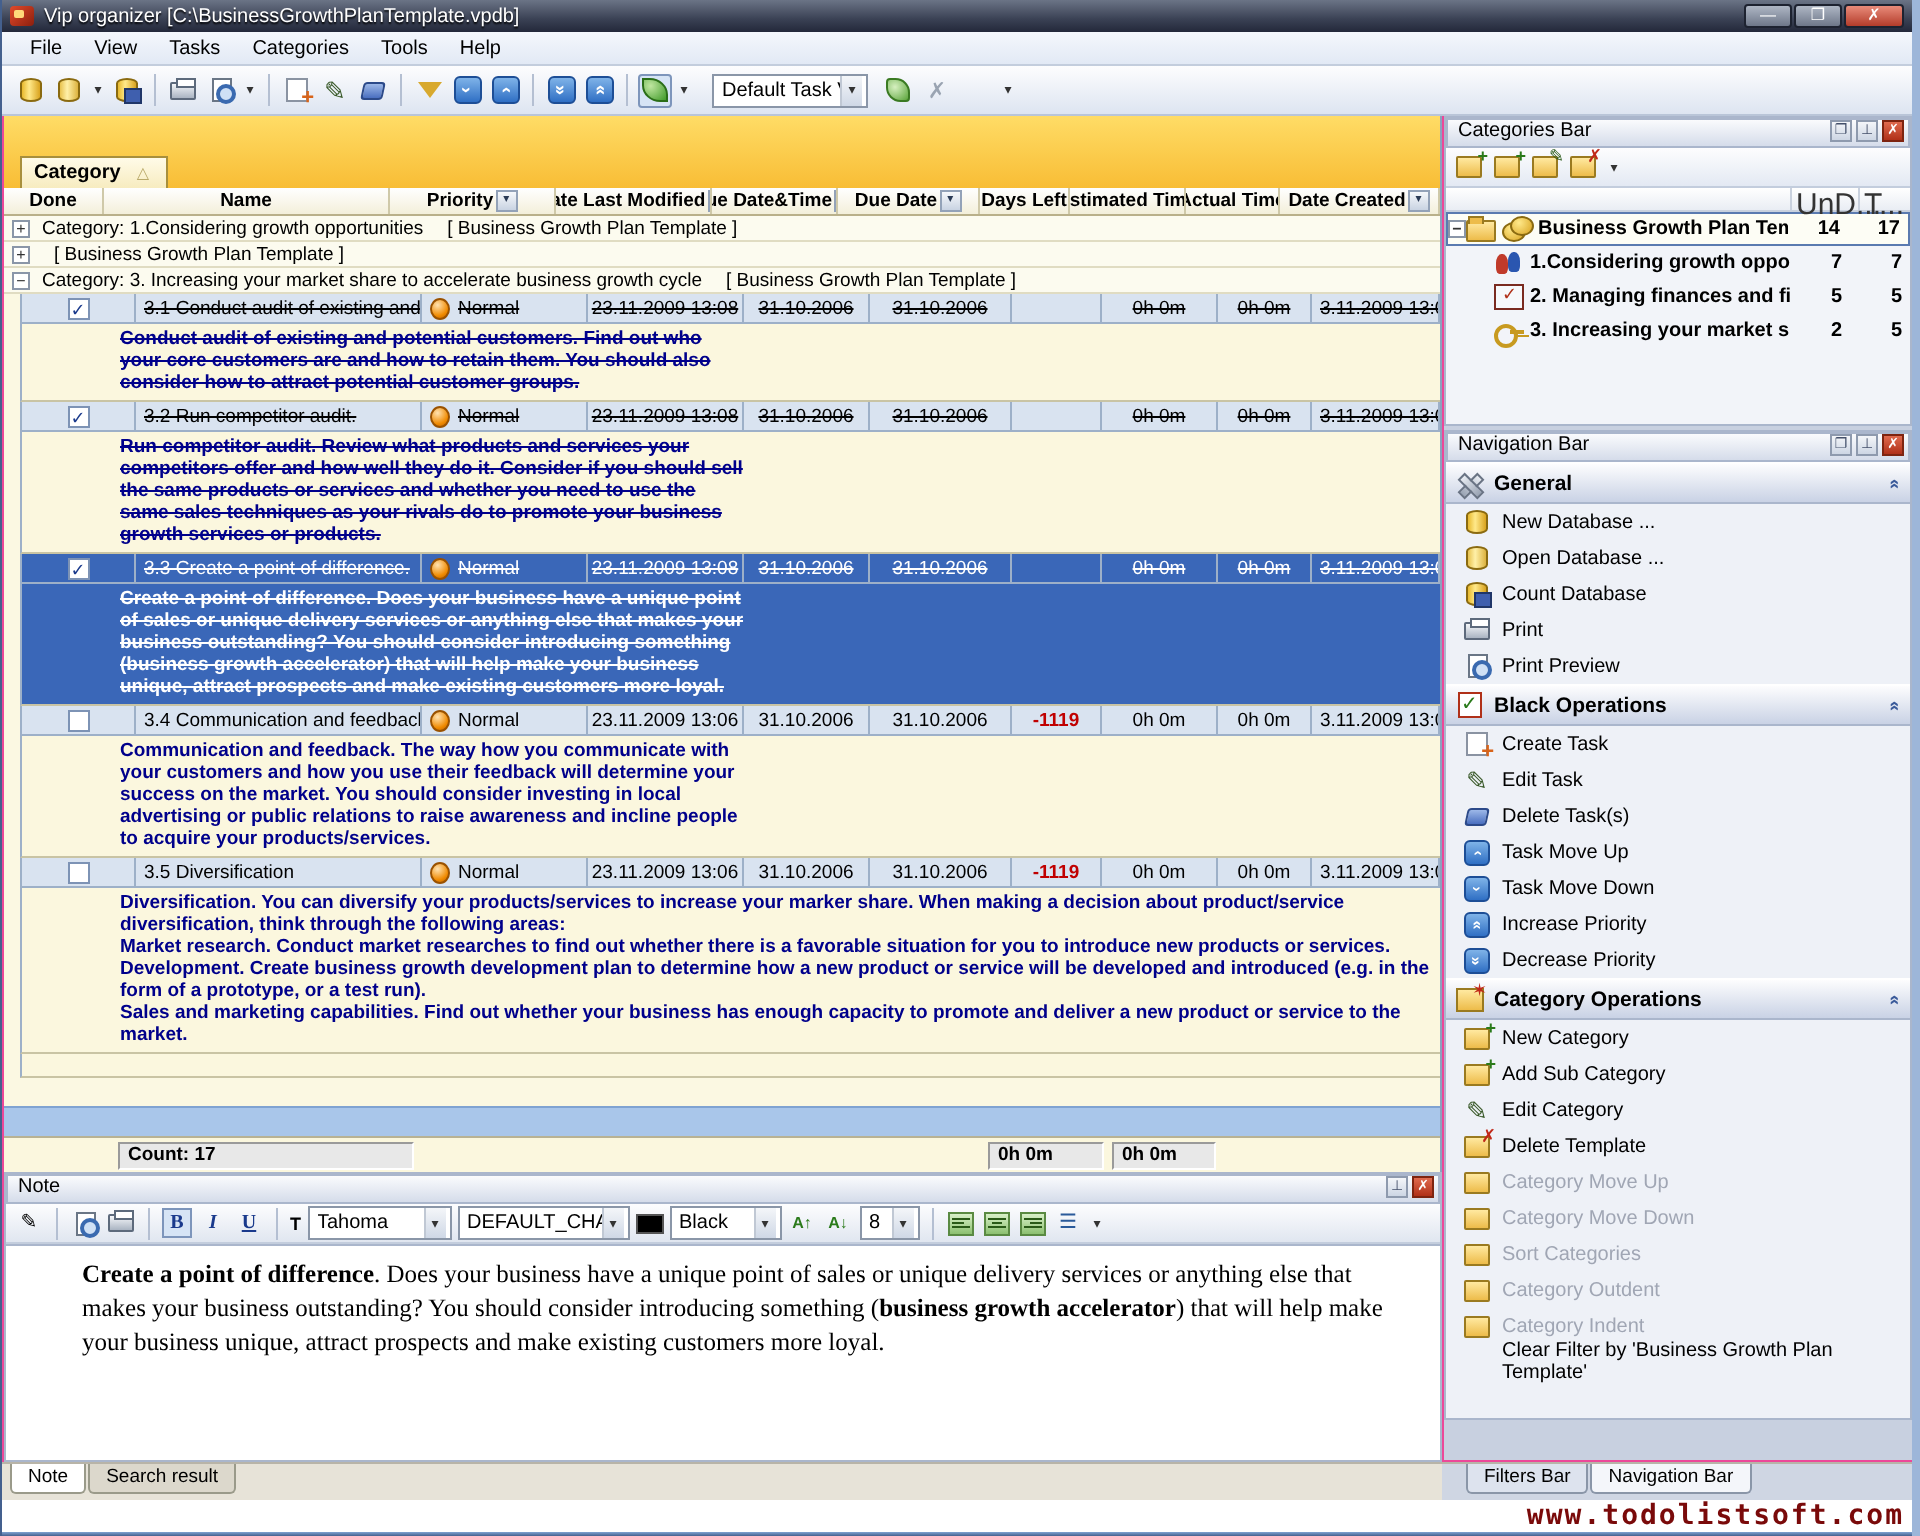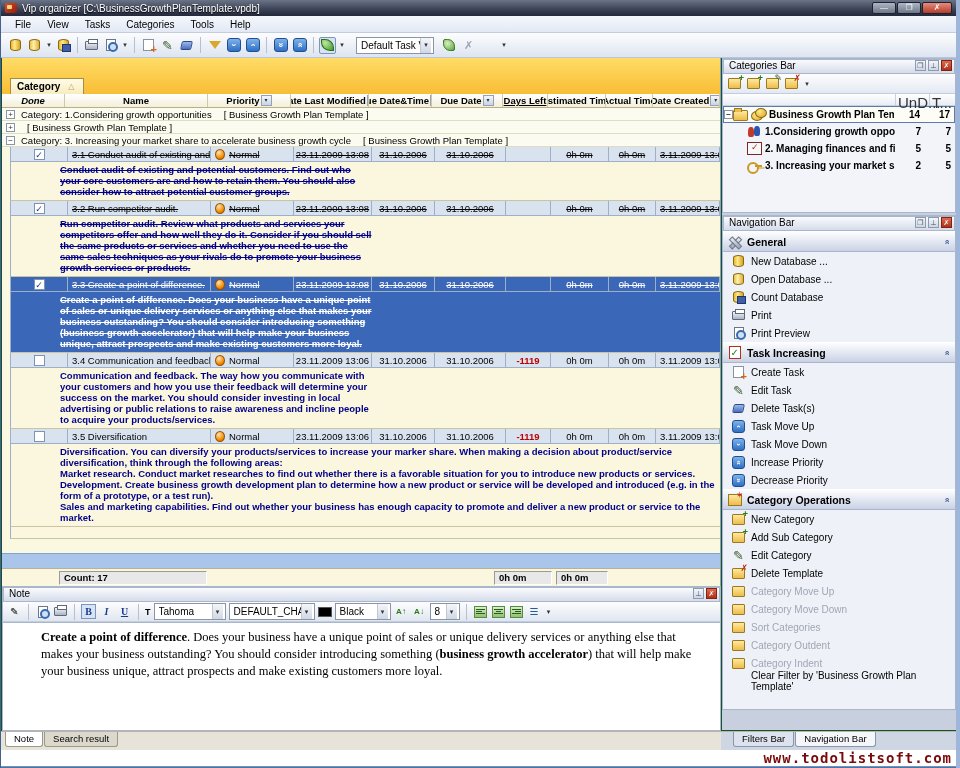--- a/index.html
+++ b/index.html
@@ -5,7 +5,7 @@
   * { margin:0; padding:0; box-sizing:border-box; }
   html,body { width:960px; height:768px; overflow:hidden; }
   body { font-family:"Liberation Sans","DejaVu Sans",sans-serif; font-size:10px; background:#fff; position:relative; }
-  #window { position:absolute; inset:0; border-left:1px solid #44608e; border-right:4px solid #9db6d9; background:#14532d; }
+  #window { position:absolute; inset:0; border-left:1px solid #44608e; border-right:4px solid #9db6d9; background:#ec4899; }
 
   
   #titlebar { position:absolute; top:0; left:0; right:0; height:16px; background:linear-gradient(#6b7486,#3a4154 60%,#23283a); color:#fff; display:flex; align-items:center; padding:0 4px; }

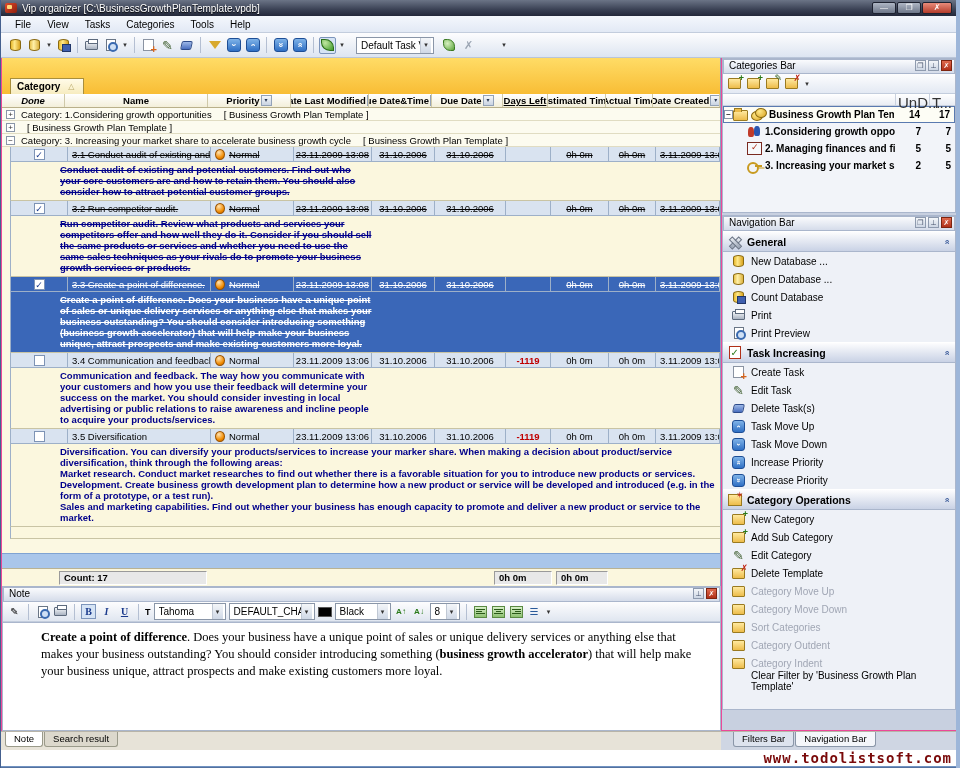--- a/index.html
+++ b/index.html
@@ -267,7 +267,7 @@
       </span>
     </div>
     <div id="colhdr">
-        <div class="hcell" style="width: 63px; font-style: italic;">
+        <div class="hcell" style="width: 50px;">
           <span>Done</span>
         </div>
         <div class="hcell" style="width: 143px;">

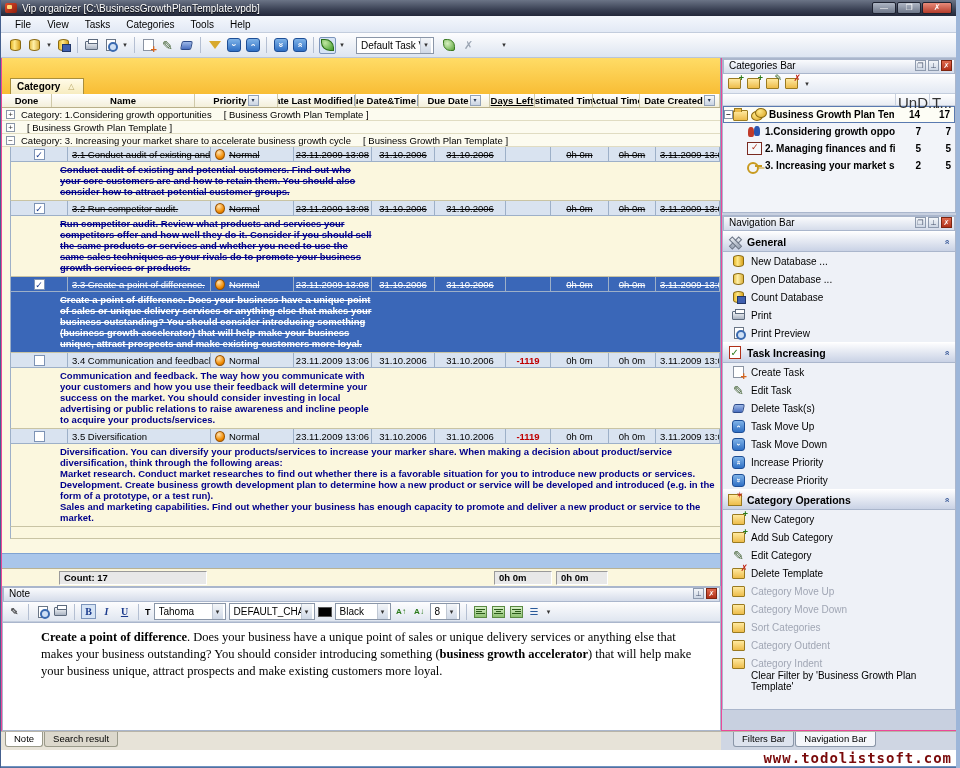--- a/index.html
+++ b/index.html
@@ -289,7 +289,7 @@
           <span>Due Date</span>
           <span class="hdd">▾</span>
         </div>
-        <div class="hcell" style="width: 45px; text-decoration: underline;">
+        <div class="hcell" style="width: 45px;">
           <span>Days Left</span>
         </div>
         <div class="hcell" style="width: 58px;">

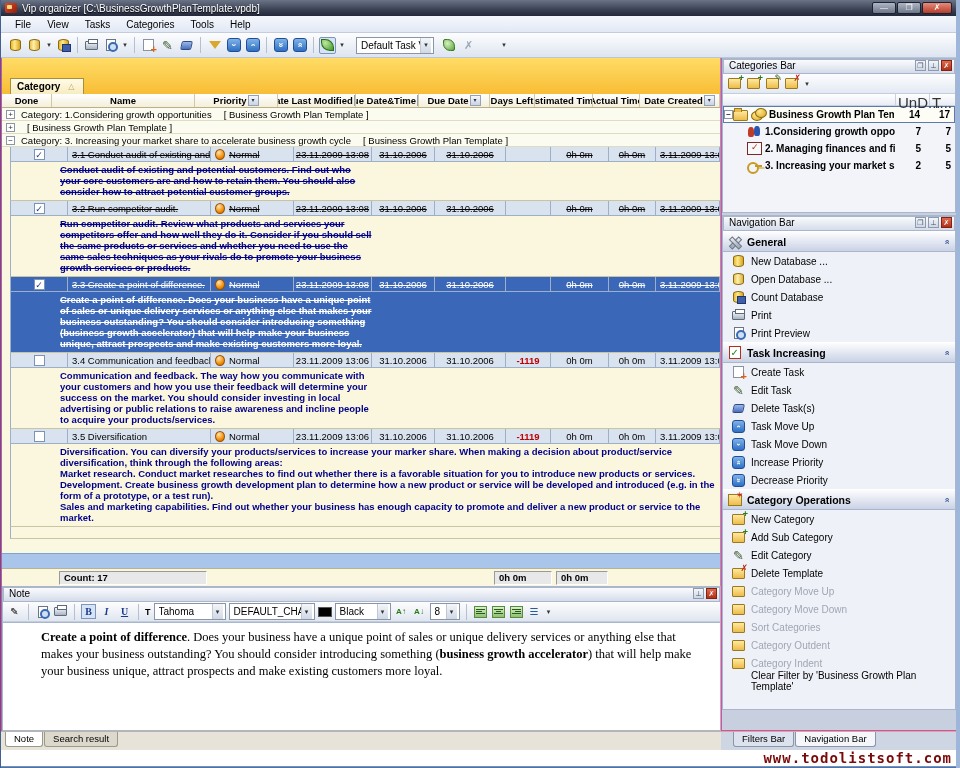--- a/index.html
+++ b/index.html
@@ -623,7 +623,7 @@
             <span class="ni16">
               <span class="i-checklist"></span>
             </span>
-            <span>Task Increasing</span>
+            <span>Black Operations</span>
             <span class="chev"><span class="rot-up">»</span></span>
           </div>
           <div class="nav-item">

